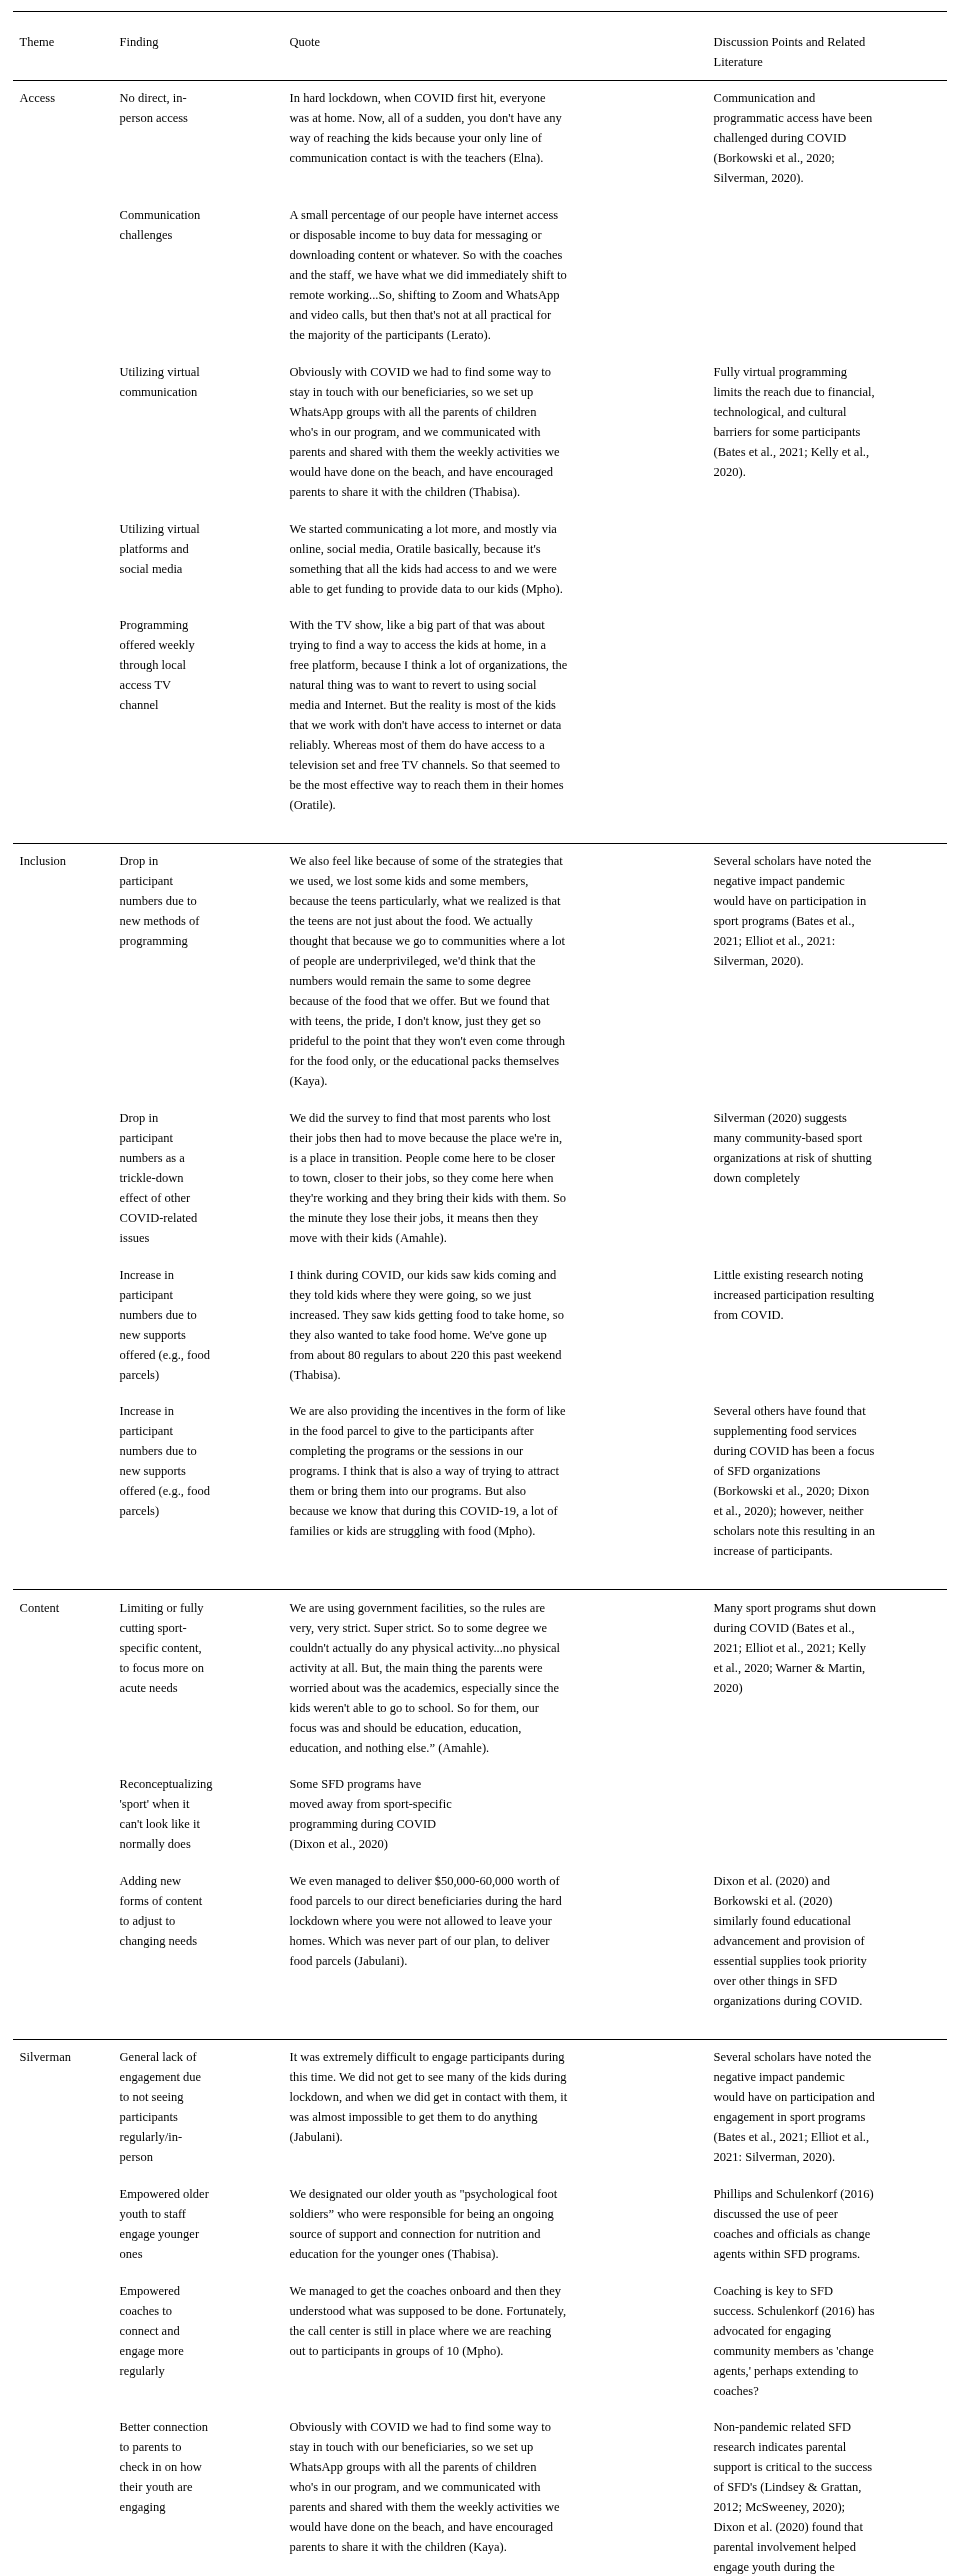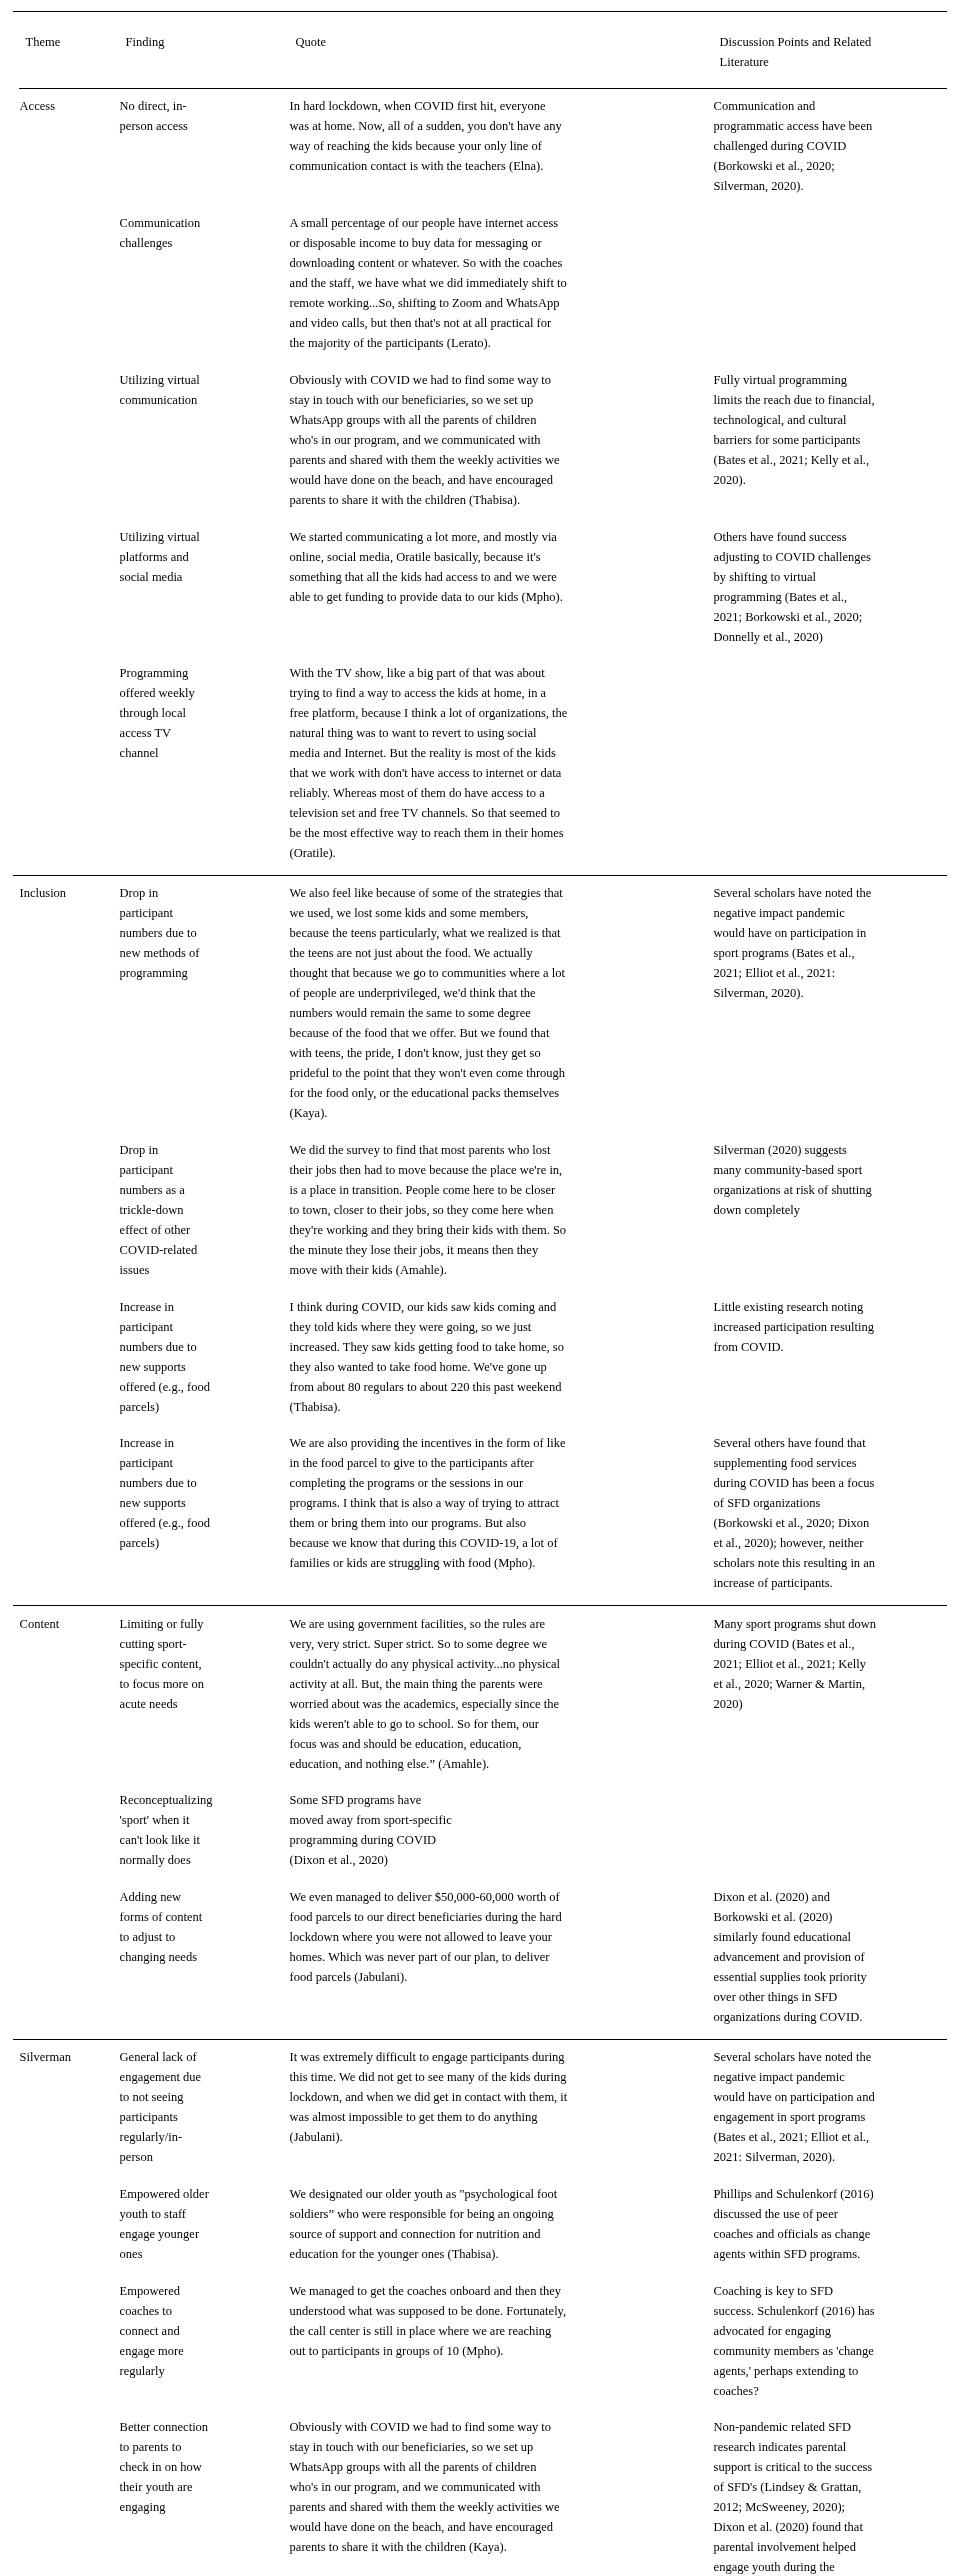--- a/index.html
+++ b/index.html
@@ -30,9 +30,8 @@
   }
   .table-header {
     padding-top: 20px;
-    padding-bottom: 16px;
+    padding-bottom: 8px;
     border-bottom: 1.2px solid #000000;
-    margin-left: 6px;
   }
   .section {
     padding-top: 7.2px;

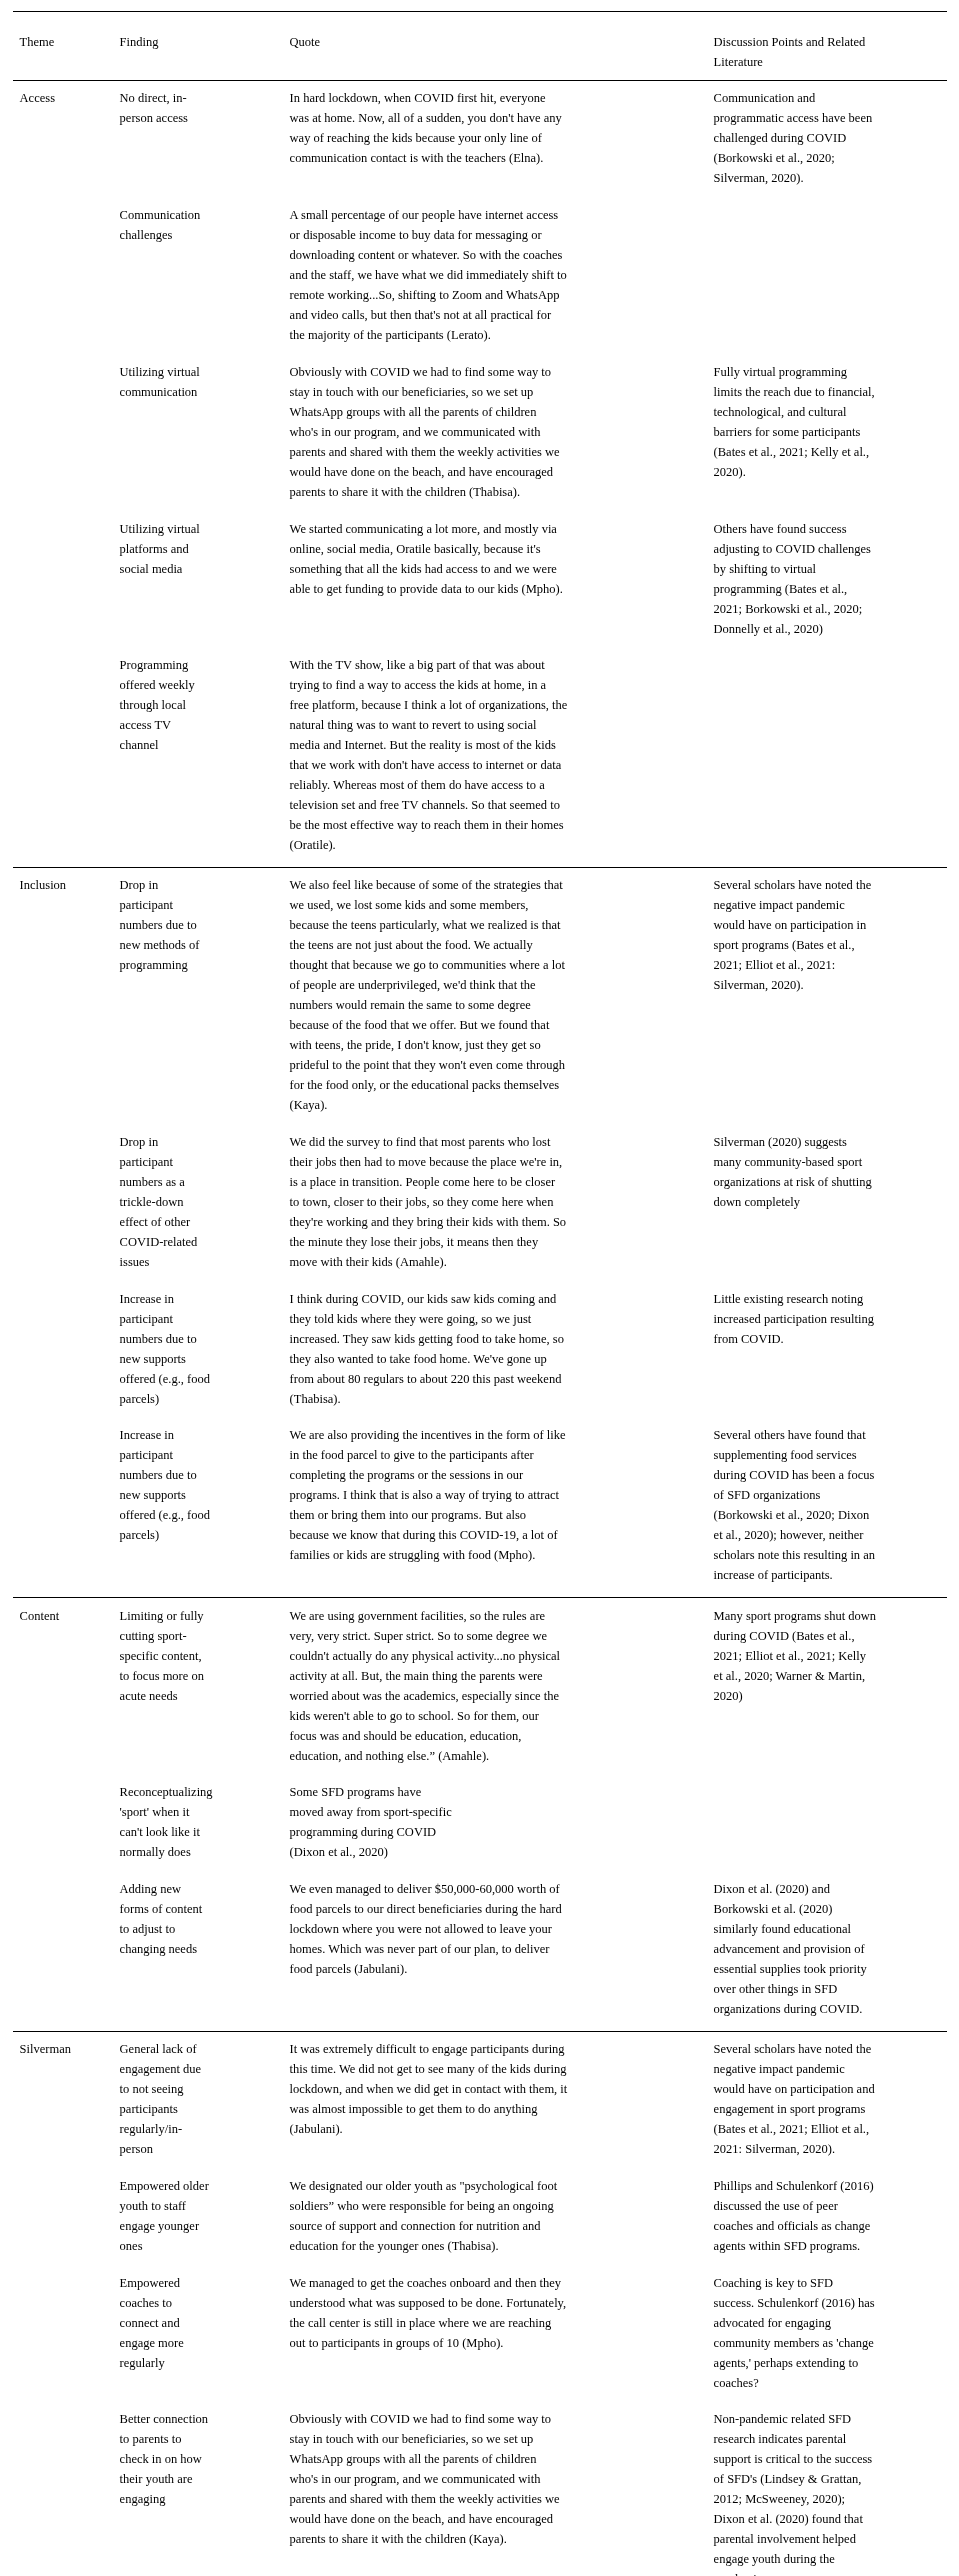--- a/index.html
+++ b/index.html
@@ -35,7 +35,7 @@
   }
   .section {
     padding-top: 7.2px;
-    padding-bottom: 12px;
+    padding-bottom: 28px;
     border-bottom: 1.2px solid #000000;
   }
   .section:last-child {

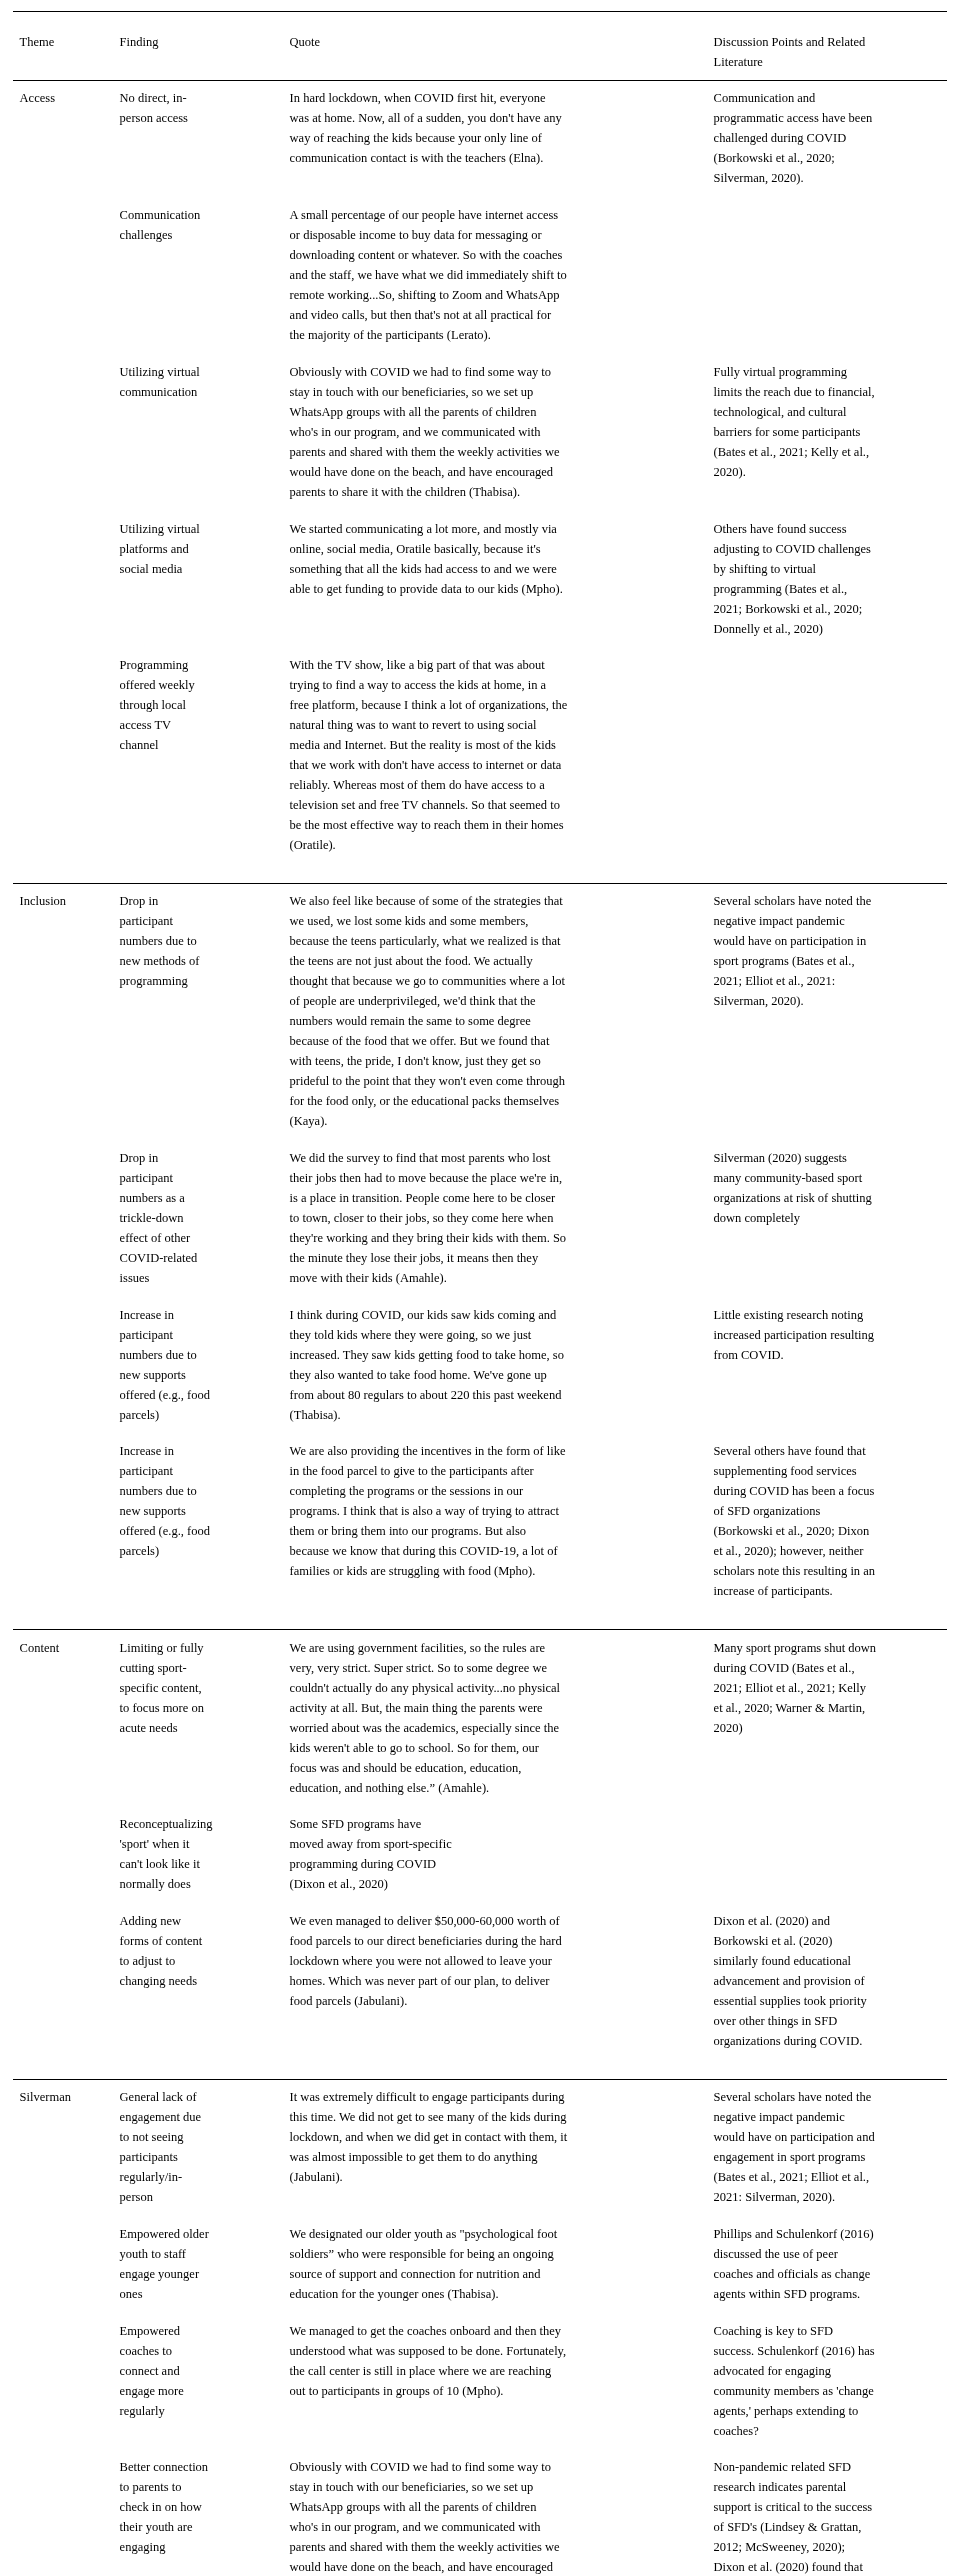--- a/index.html
+++ b/index.html
@@ -123,12 +123,6 @@
 online, social media, Oratile basically, because it's
 something that all the kids had access to and we were
 able to get funding to provide data to our kids (Mpho).</div>
-            <div class="cell">Others have found success
-adjusting to COVID challenges
-by shifting to virtual
-programming (Bates et al.,
-2021; Borkowski et al., 2020;
-Donnelly et al., 2020)</div>
           </div>
           <div class="grid row">
             <div class="cell"></div>

